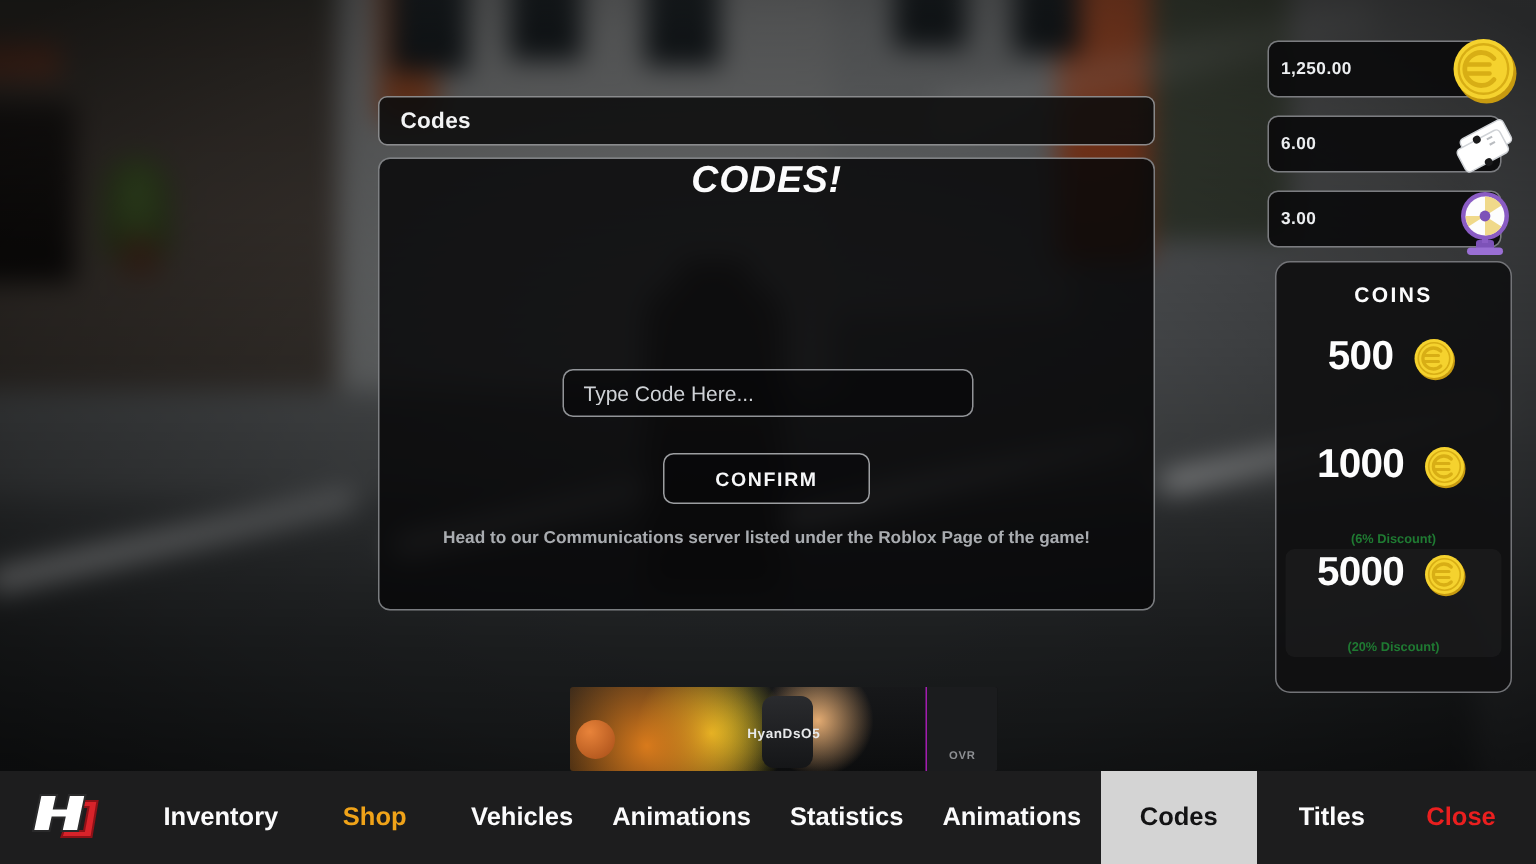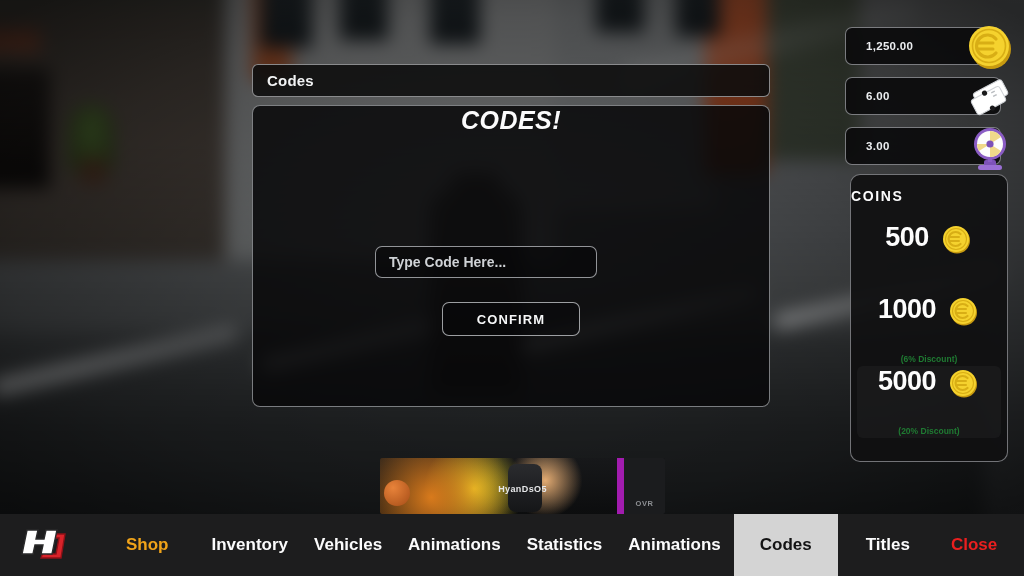--- a/index.html
+++ b/index.html
@@ -164,7 +164,7 @@
     background:rgba(10,10,11,0.90);
     border:1px solid rgba(196,199,204,0.60);
     border-radius:7px;
-    display:flex; align-items:center; padding-left:20px;
+    display:flex; align-items:center; padding-left:8px;
   }
   .cur-val { color:#eceef0; font-size:11.5px; font-weight:600; letter-spacing:0.3px; }
 

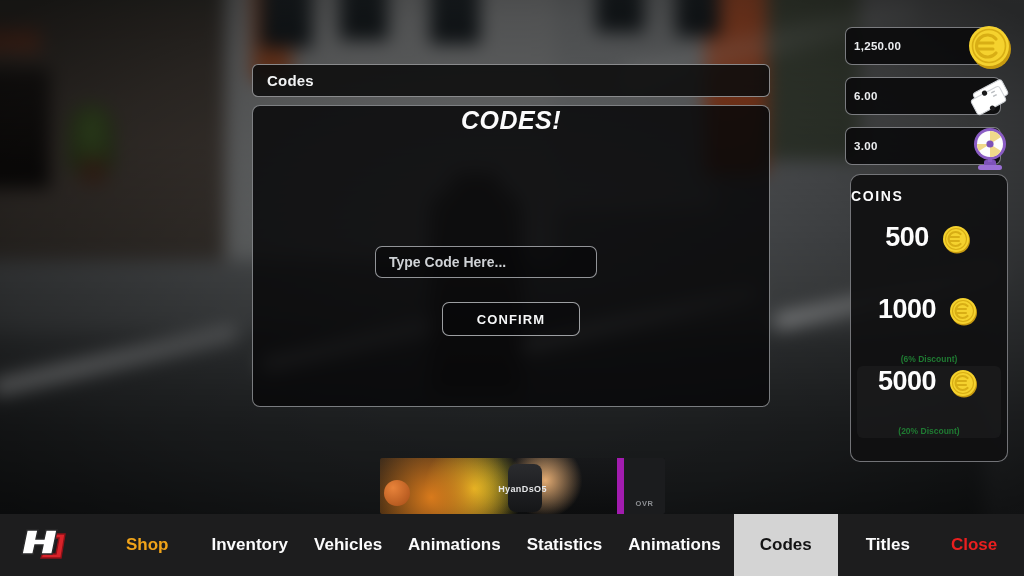--- a/index.html
+++ b/index.html
@@ -181,7 +181,7 @@
     border-radius:10px;
   }
   .coins-title {
-    text-align:left; margin-top:13px;
+    text-align:center; margin-top:13px;
     font-size:14px; font-weight:800; letter-spacing:1.6px; color:#fcfcfd;
   }
   .coin-item {

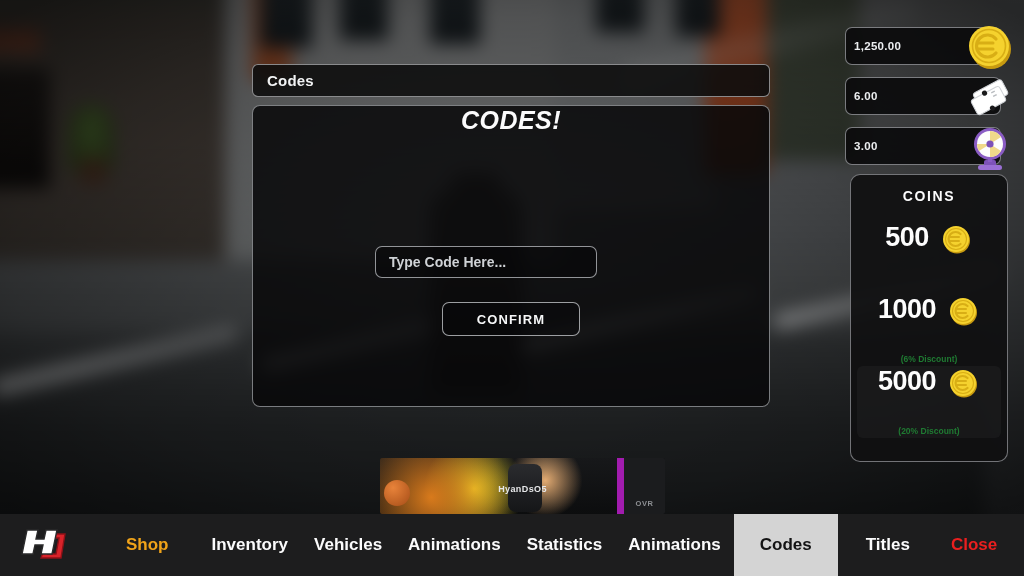--- a/index.html
+++ b/index.html
@@ -127,11 +127,11 @@
     color:#fbfbfc; letter-spacing:0.5px;
   }
   .code-input {
-    position:absolute; left:122px; top:140px; width:222px; height:32px;
+    position:absolute; left:122px; top:140px; width:274px; height:32px;
     background:rgba(6,6,7,0.55);
     border:1px solid rgba(200,203,207,0.72);
     border-radius:7px;
-    color:#3b82f6; font-size:14px; font-weight:700;
+    color:#3b82f6; font-size:14px; font-weight:400;
     padding-left:13px;
     font-family:"Liberation Sans", sans-serif;
     outline:none;

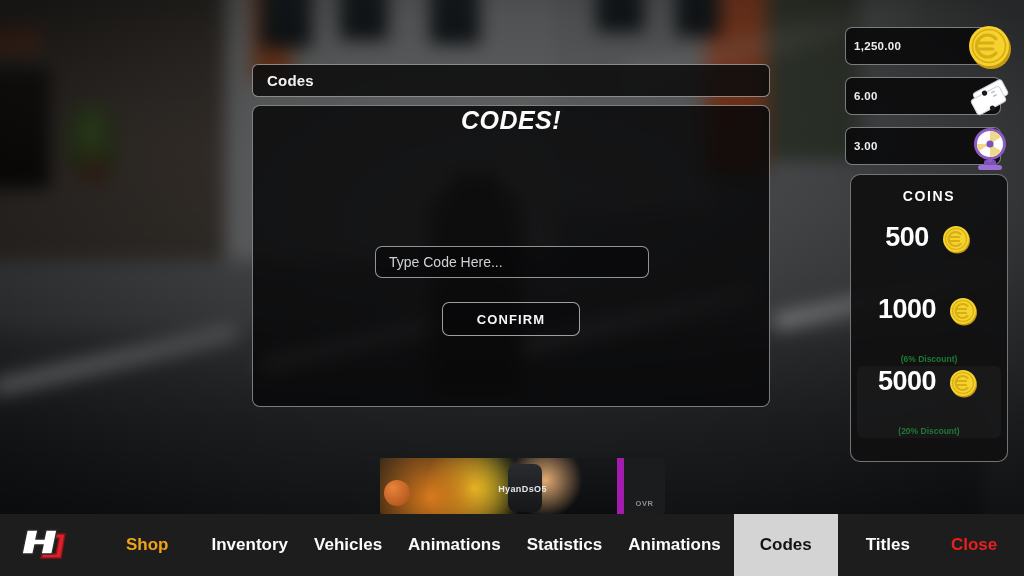--- a/index.html
+++ b/index.html
@@ -319,6 +319,7 @@
 
     <button class="confirm-btn">CONFIRM</button>
 
+    <div class="dlg-footnote">Head to our Communications server listed under the Roblox Page of the game!</div>
   </div>
 </div>
 

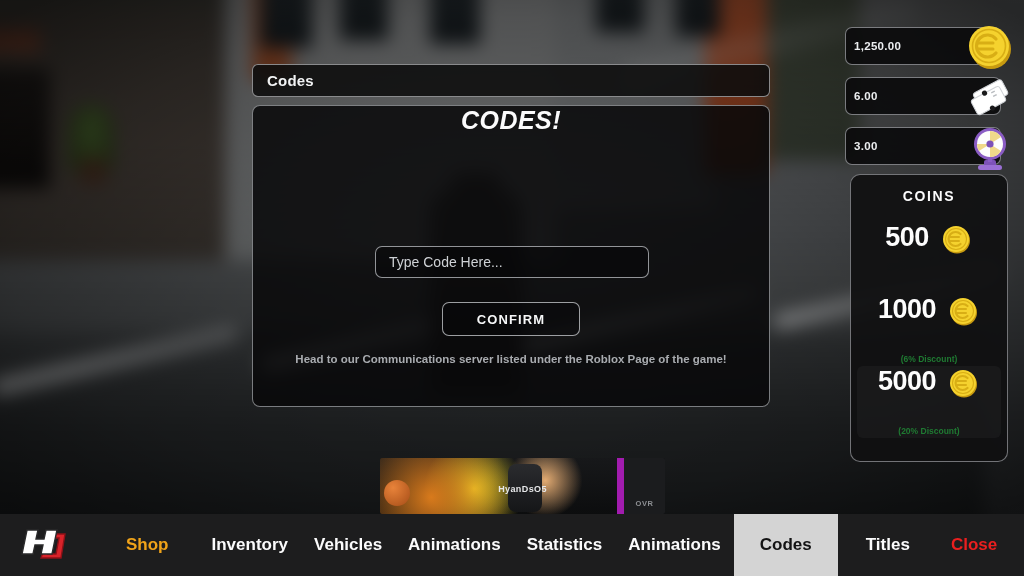--- a/index.html
+++ b/index.html
@@ -227,7 +227,7 @@
   }
   .bb-side {
     position:absolute; right:0; top:0; width:48px; height:56px;
-    background:#1b1c1e; border-left:7px solid #a21caf;
+    background:#1b1c1e; border-left:1px solid #a21caf;
   }
   .bb-side-lbl {
     position:absolute; left:0; right:0; bottom:6px; text-align:center;

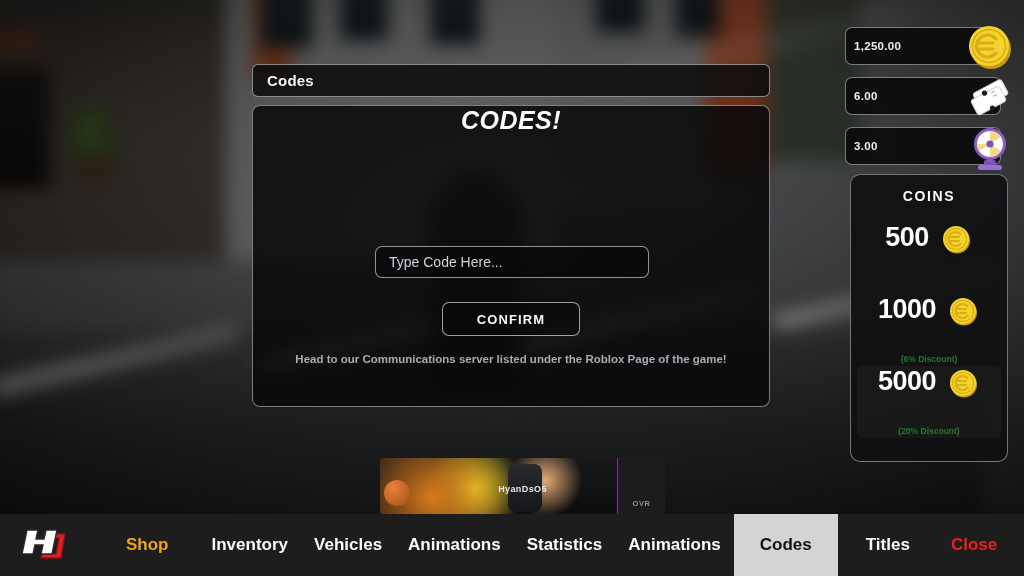--- a/index.html
+++ b/index.html
@@ -437,8 +437,8 @@
   </div>
 
   <div class="nav-items">
+    <div class="nav-item">Inventory</div>
     <div class="nav-item shop">Shop</div>
-    <div class="nav-item">Inventory</div>
     <div class="nav-item">Vehicles</div>
     <div class="nav-item">Animations</div>
     <div class="nav-item">Statistics</div>

